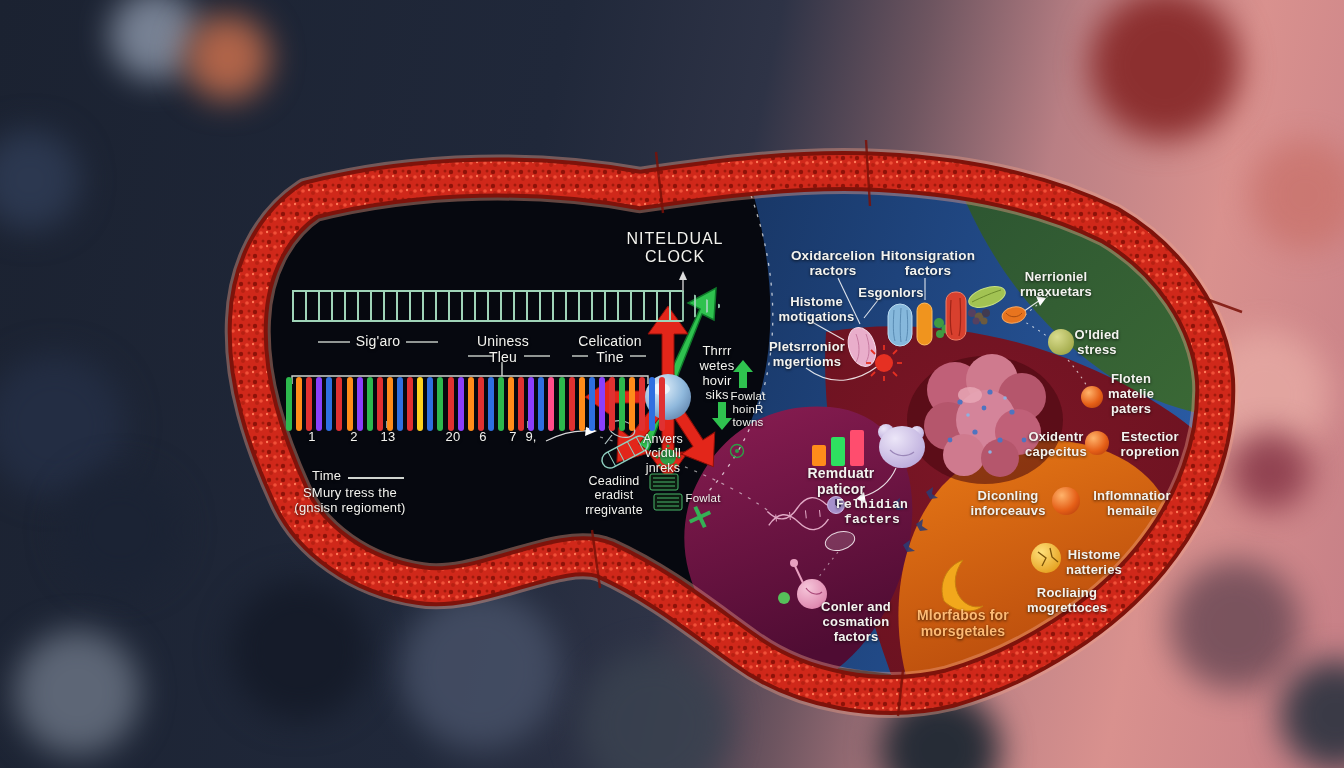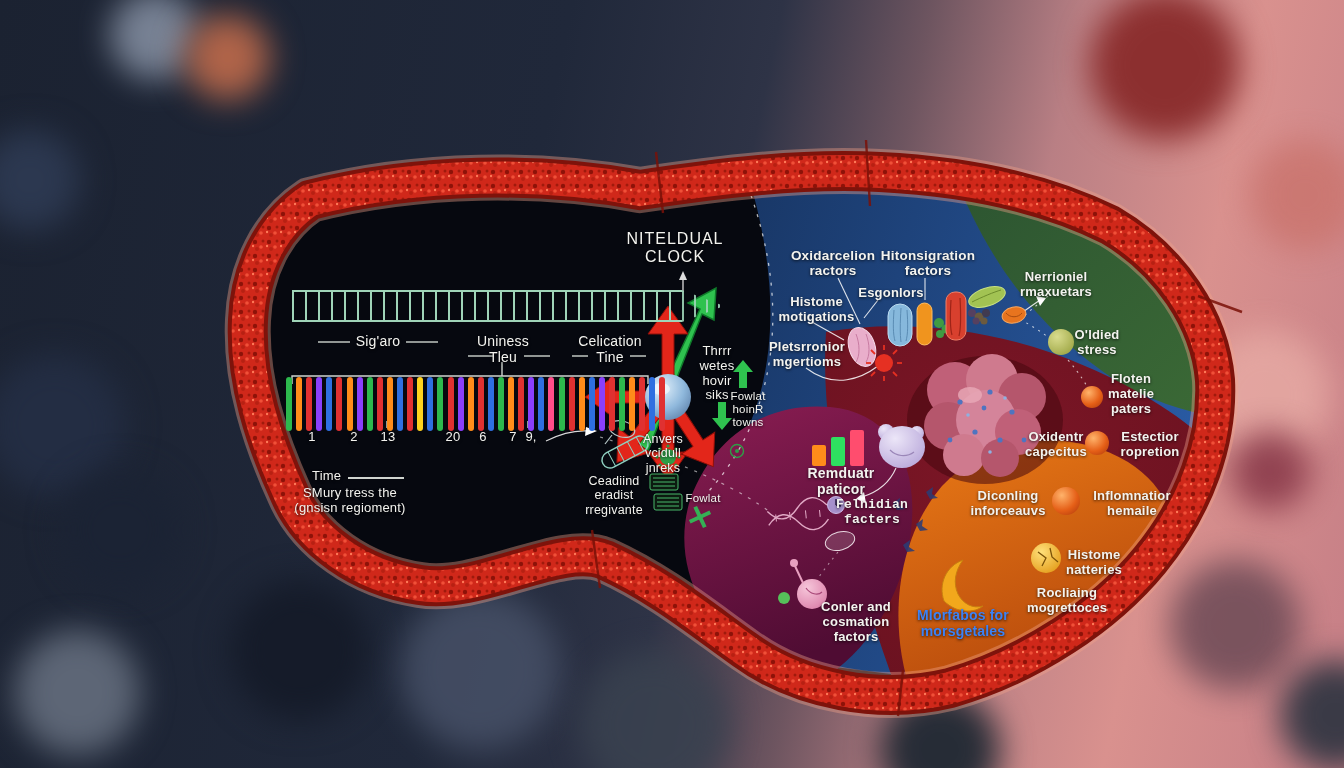--- a/index.html
+++ b/index.html
@@ -34,7 +34,7 @@
   .b{font-weight:700;}
   .big{font-size:20px;letter-spacing:1.6px;color:#ececea;font-weight:400;}
   .md{font-size:12.5px;} .sm{font-size:11.5px;}
-  .cream{color:#3b82f6;} .lt{transform:none;text-align:left;}
+  .cream{color:#fdba74;} .lt{transform:none;text-align:left;}
 </style>
 </head>
 <body>

